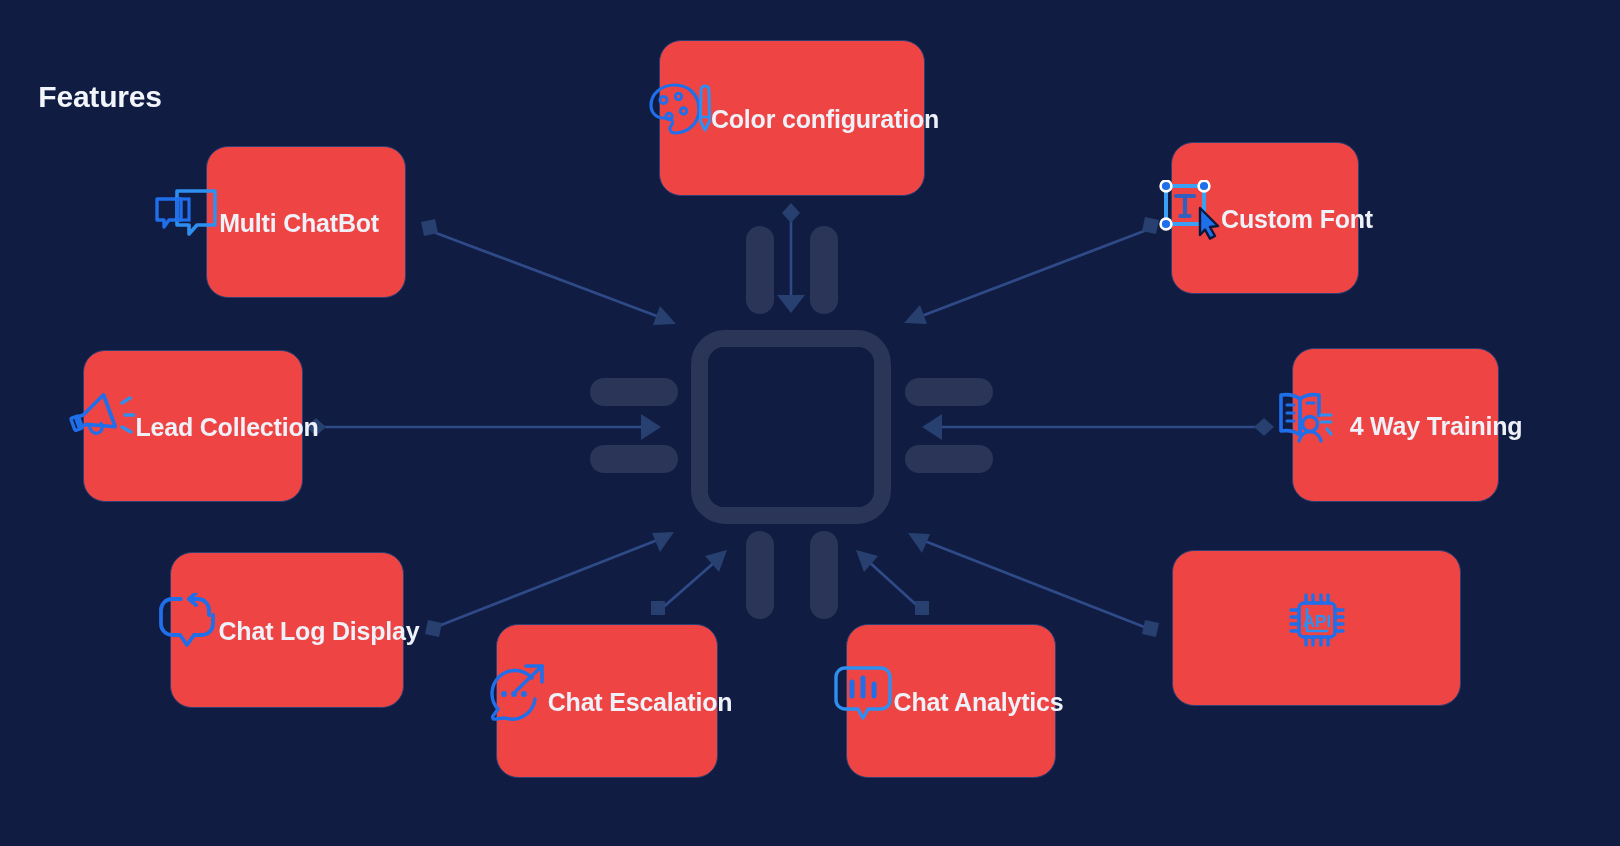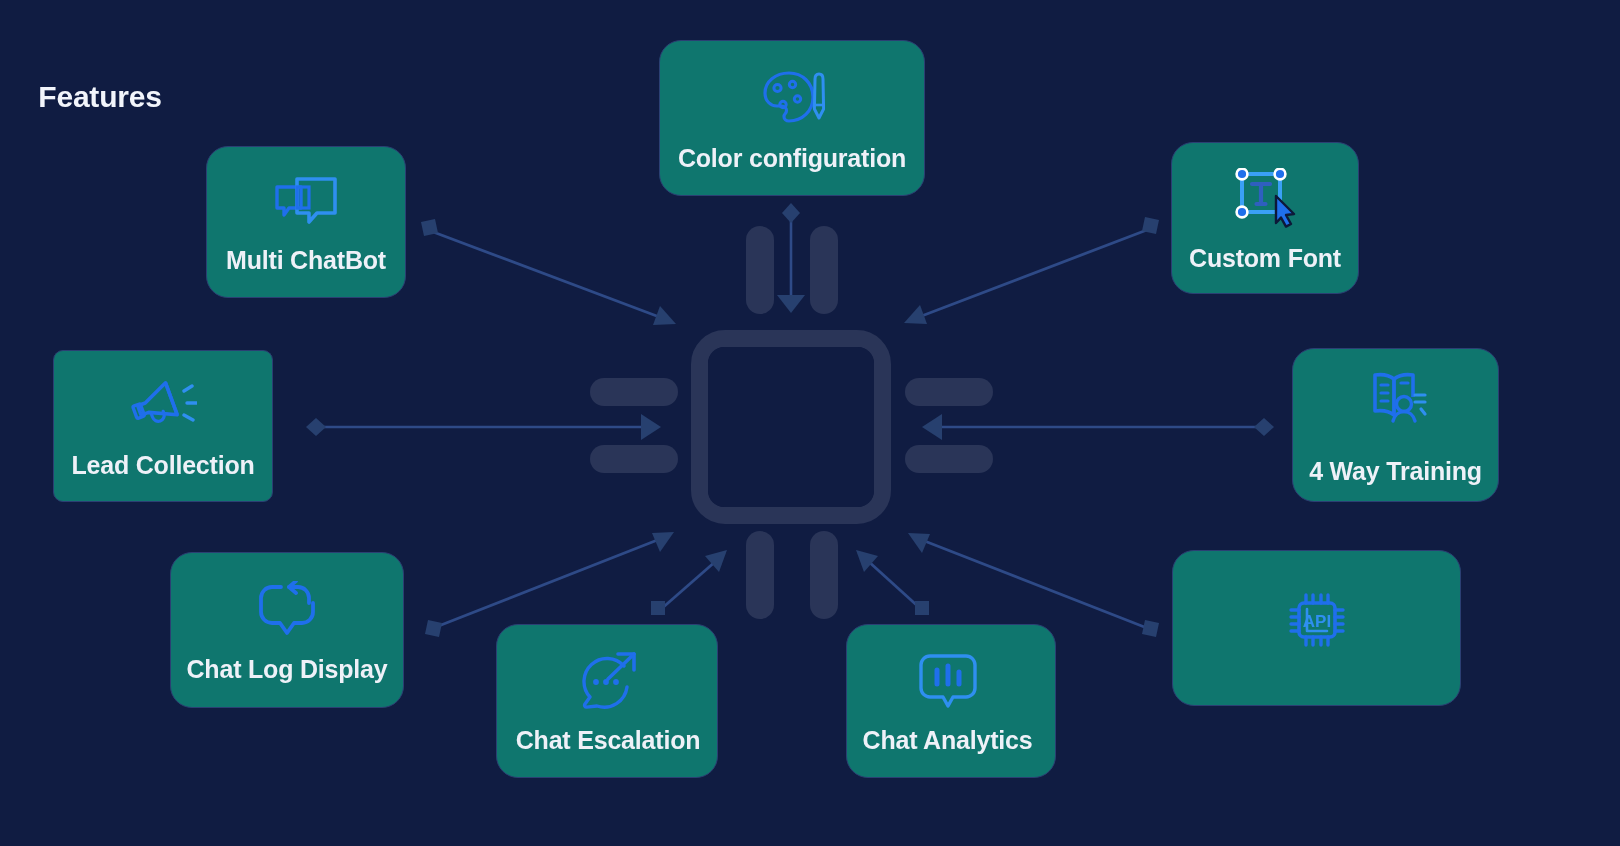--- a/index.html
+++ b/index.html
@@ -19,11 +19,11 @@
   .card {
     position:absolute;
     z-index:3;
-    background:#0f766e;
+    background:#ef4444;
     border:1px solid #2b3f73;
     border-radius:22px;
     display:flex;
-    flex-direction:column;
+    flex-direction:row;
     align-items:center;
     justify-content:center;
     padding:22px 26px 20px;

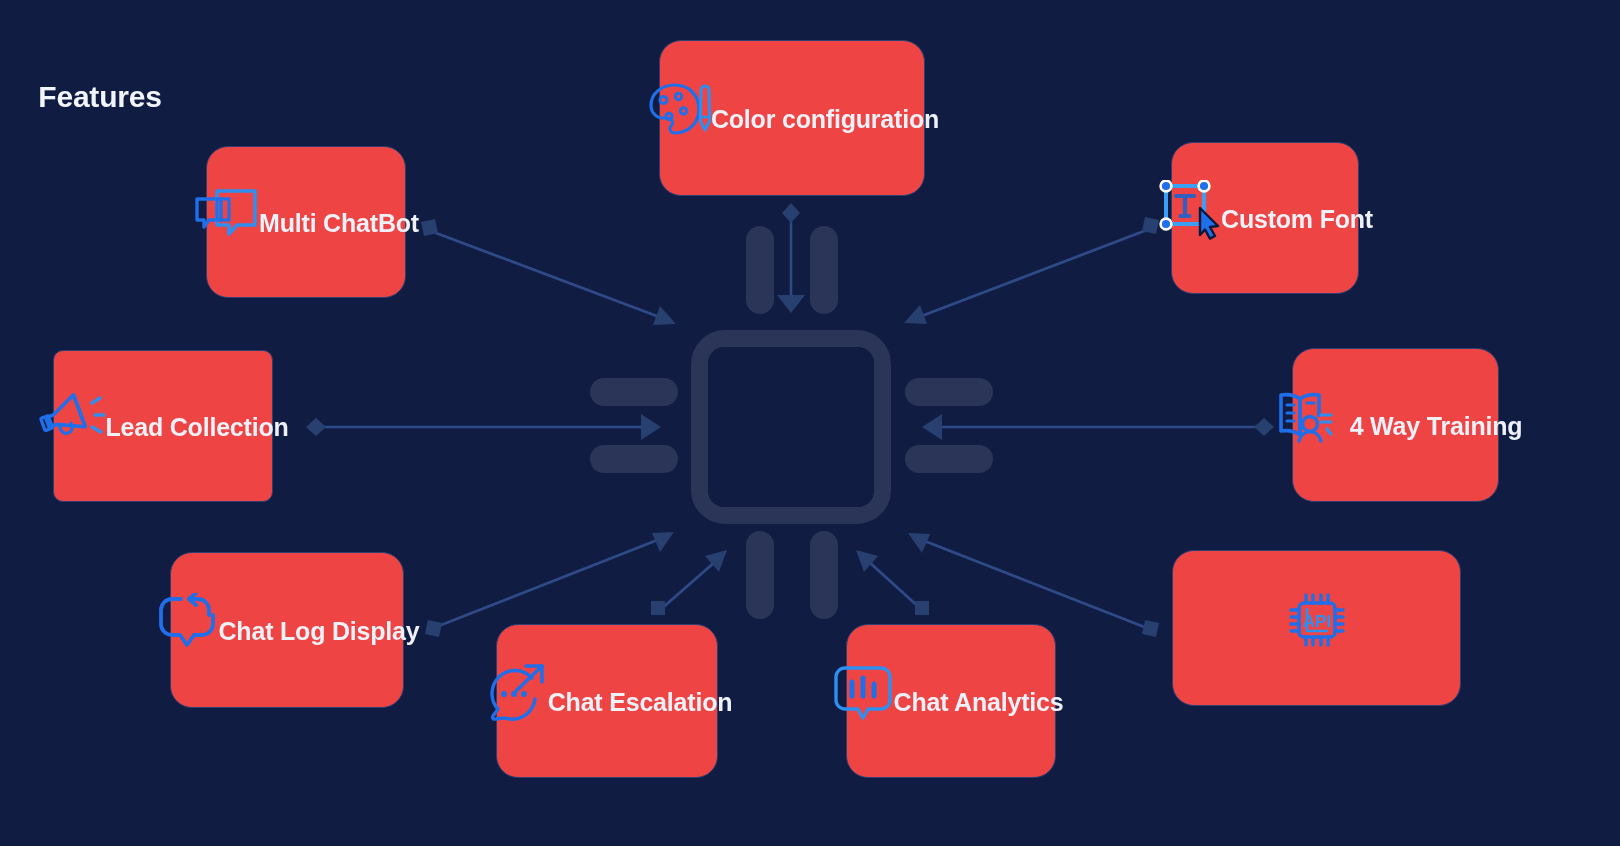--- a/index.html
+++ b/index.html
@@ -40,7 +40,7 @@
 
   
   #card-color-configuration { left:659px; top:40px;  width:266px; height:156px; }
-  #card-multi-chatbot      { left:206px; top:146px; width:200px; height:152px; }
+  #card-multi-chatbot      { left:206px; top:146px; width:200px; height:152px;justify-content:flex-end; }
   #card-custom-font        { left:1171px;top:142px; width:188px; height:152px; }
   #card-lead-collection    { left:53px;  top:350px; width:220px; height:152px;border-radius:10px; }
   #card-4-way-training     { left:1292px;top:348px; width:207px; height:154px;gap:15px; }

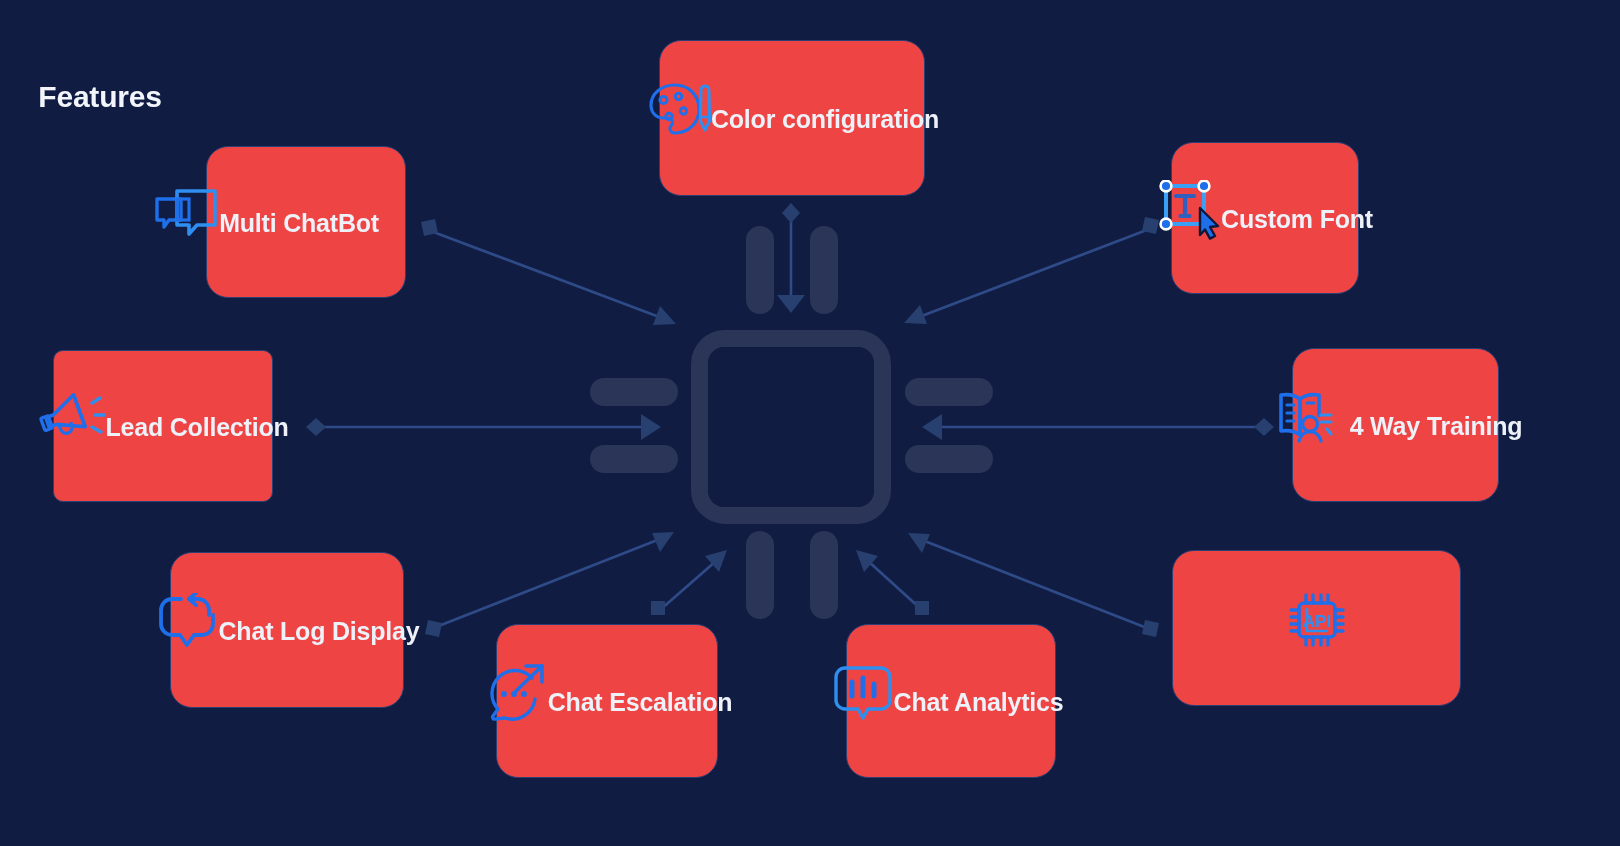--- a/index.html
+++ b/index.html
@@ -42,7 +42,7 @@
   #card-color-configuration { left:659px; top:40px;  width:266px; height:156px; }
   #card-multi-chatbot      { left:206px; top:146px; width:200px; height:152px;justify-content:flex-end; }
   #card-custom-font        { left:1171px;top:142px; width:188px; height:152px; }
-  #card-lead-collection    { left:53px;  top:350px; width:220px; height:152px;border-radius:10px; }
+  #card-lead-collection    { left:83px;  top:350px; width:220px; height:152px; }
   #card-4-way-training     { left:1292px;top:348px; width:207px; height:154px;gap:15px; }
   #card-chat-log-display   { left:170px; top:552px; width:234px; height:156px; }
   #card-chat-escalation    { left:496px; top:624px; width:222px; height:154px;padding-left:28px; }

